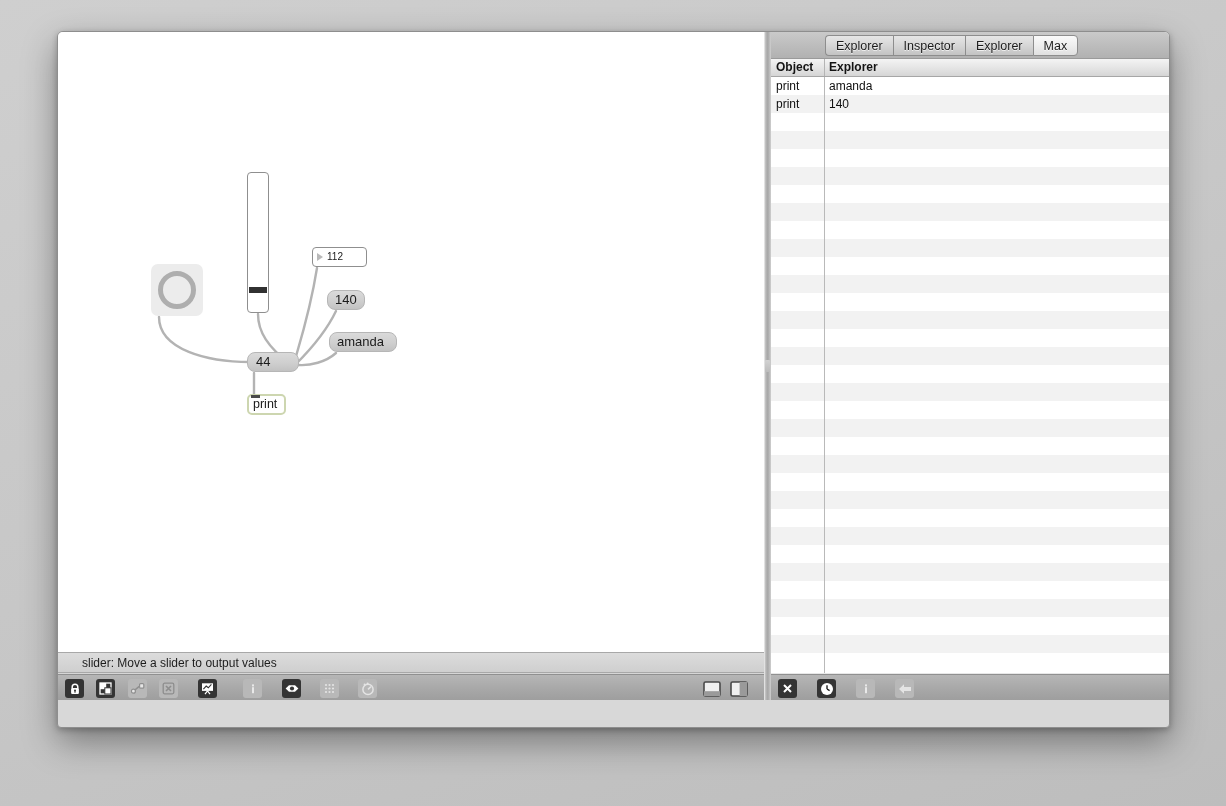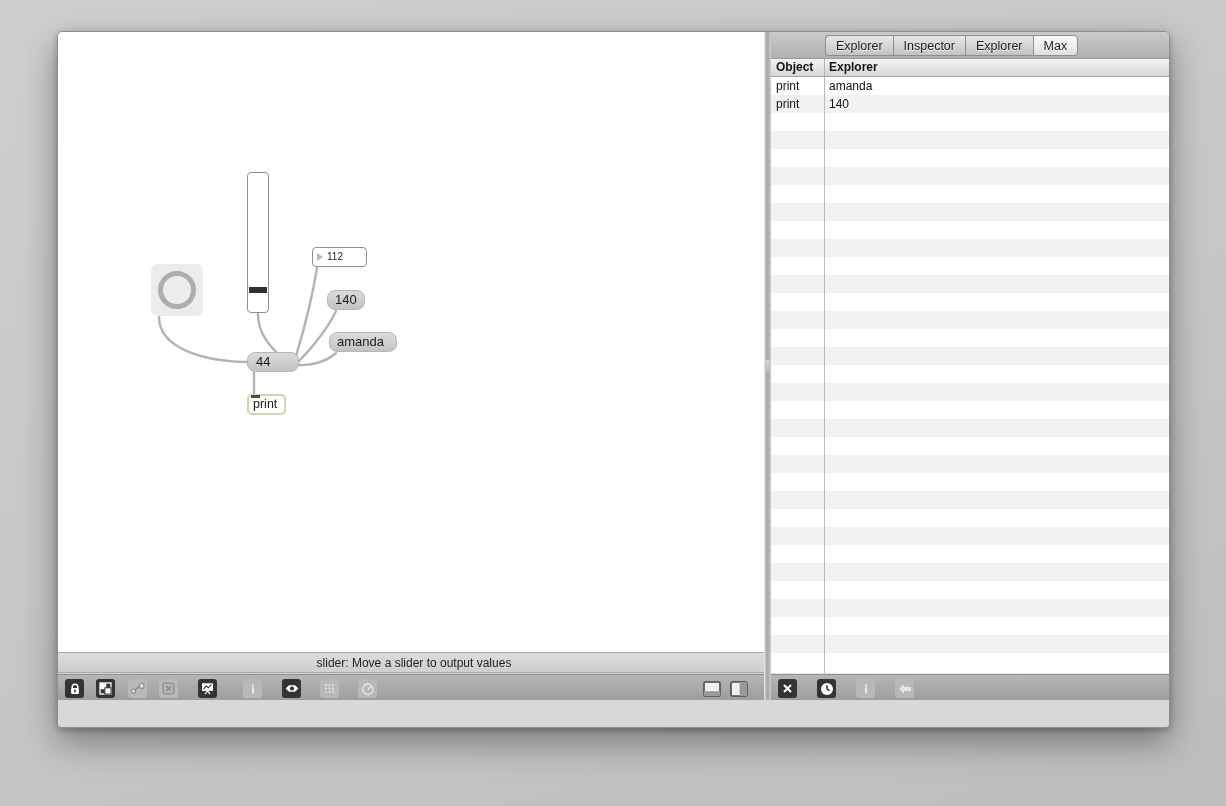--- a/index.html
+++ b/index.html
@@ -111,10 +111,9 @@
     font-size: 12px;
     color: #1d1d1d;
     line-height: 20px;
-    padding-left: 6px;
+    padding-left: 24px;
     white-space: nowrap;
     overflow: hidden;
-    text-align: center;
   }
   #patcher-toolbar {
     position: absolute;

